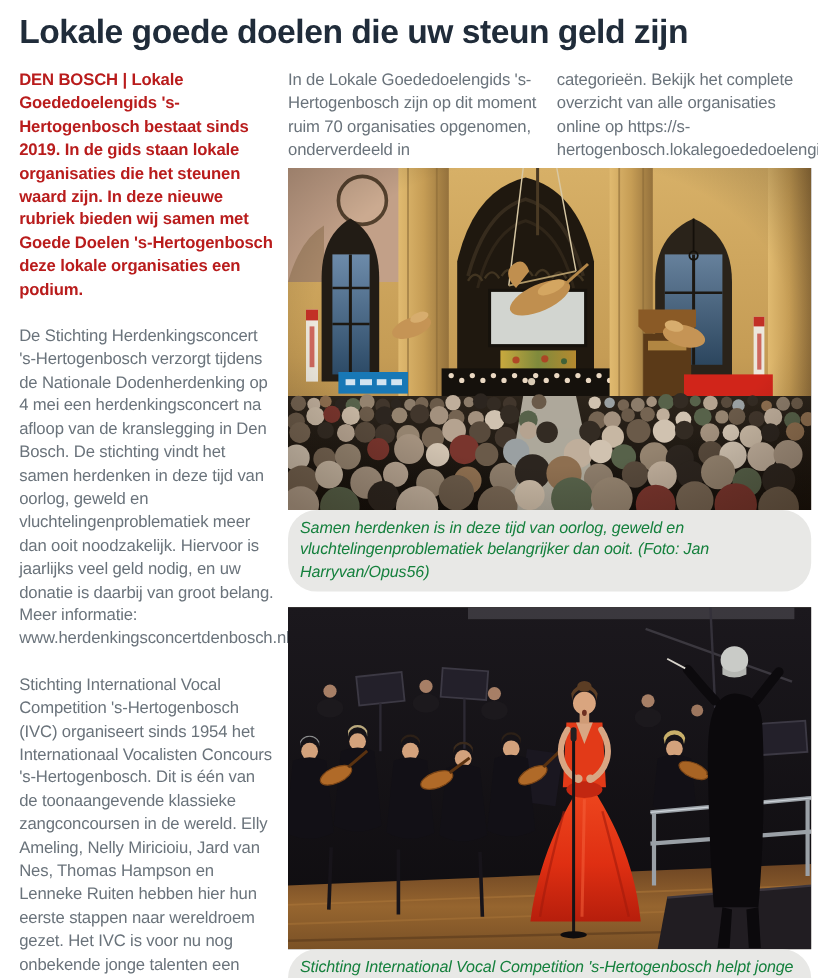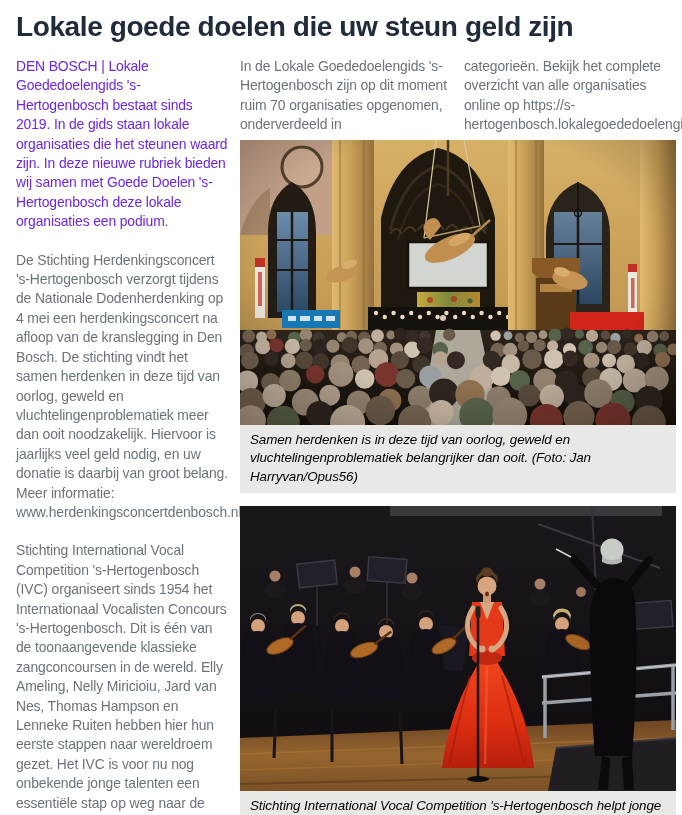--- a/index.html
+++ b/index.html
@@ -19,7 +19,7 @@
     margin:0 0 19px 0;font-size:13.9px;line-height:19.4px;
     letter-spacing:-0.12px;color:#6a737b;
   }
-  p.lead{font-weight:400;color:#6d28d9;}
+  p.lead{font-weight:700;color:#b91c1c;}
   .cont-row{display:flex;gap:12px;}
   .cont-row p{width:212px;margin:0 0 5px 0;}
   figure{margin:0 0 13px 0;width:436px;}

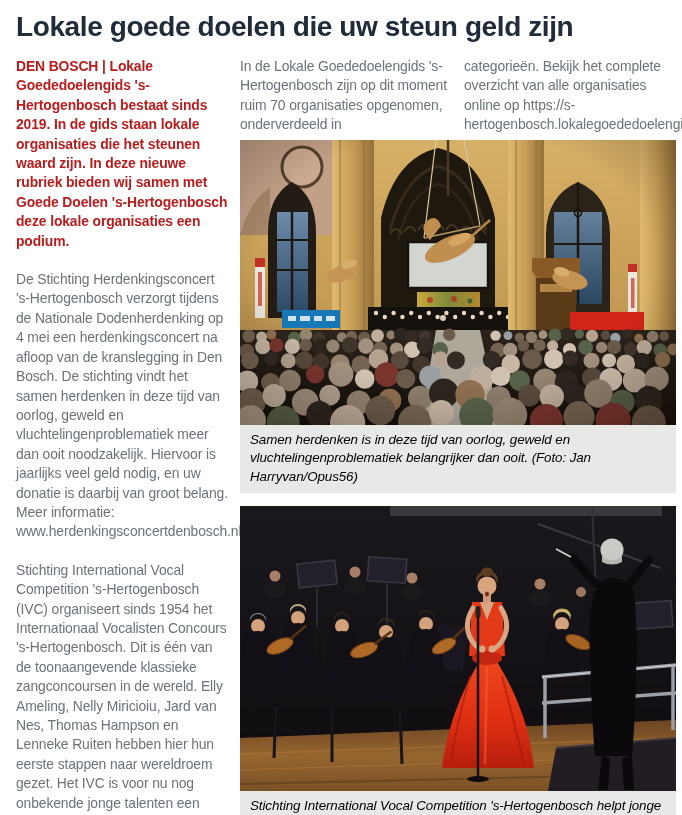--- a/index.html
+++ b/index.html
@@ -26,9 +26,9 @@
   .photo{width:436px;height:285px;overflow:hidden;background:#1a1712;}
   .photo svg{display:block;}
   figcaption{
-    box-sizing:border-box;width:436px;background:#e8e8e6;color:#000000;
+    box-sizing:border-box;width:436px;background:#e8e8e6;color:#15803d;
     font-style:italic;font-size:13.4px;line-height:18.6px;
-    padding:6px 10px 7px 10px;letter-spacing:-0.1px;
+    padding:6px 10px 7px 10px;letter-spacing:-0.1px;border-radius:24px;
   }
 </style>
 </head>

